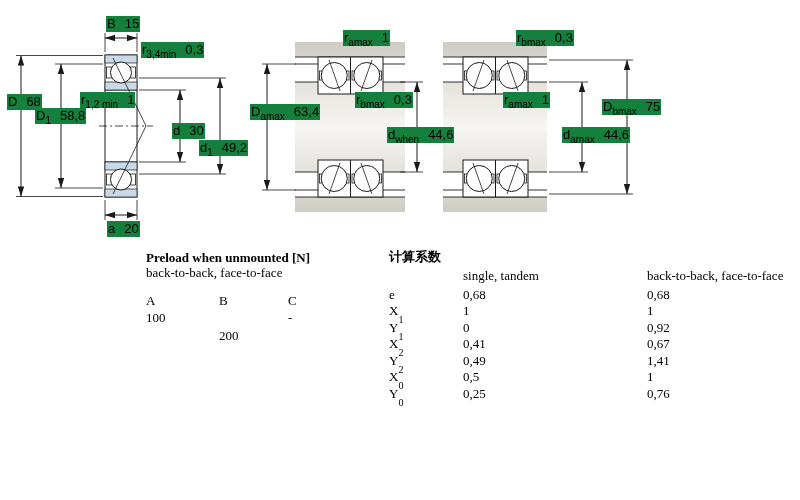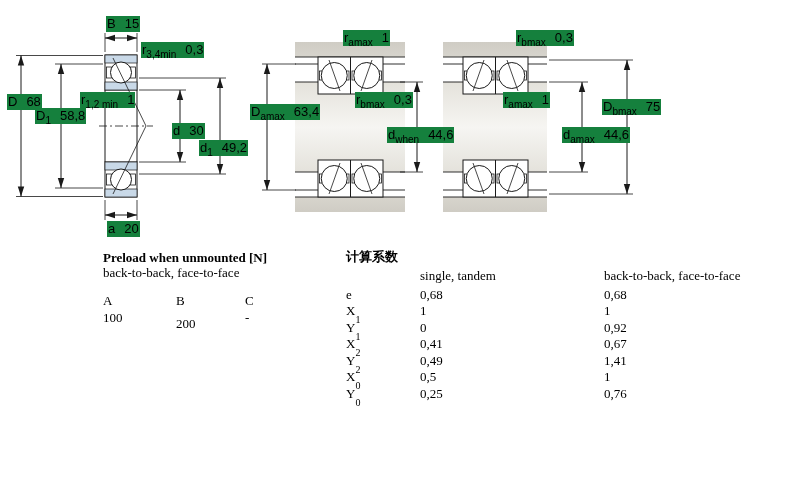--- a/index.html
+++ b/index.html
@@ -10,7 +10,7 @@
              white-space:nowrap;padding:0 1px;}
   .dim-label .sub{font-size:10px;position:relative;top:4px;}
   .dim-label .val{margin-left:9px;}
-  .serif{font-family:"Liberation Serif",serif;font-size:13px;line-height:15px;white-space:nowrap;}
+  .serif{font-family:"Liberation Serif",serif;font-size:13px;line-height:15px;white-space:nowrap;margin-left:43px;}
   .abs{position:absolute;}
   .bold{font-weight:bold;}
   .frow{position:absolute;left:0;width:800px;height:16px;}

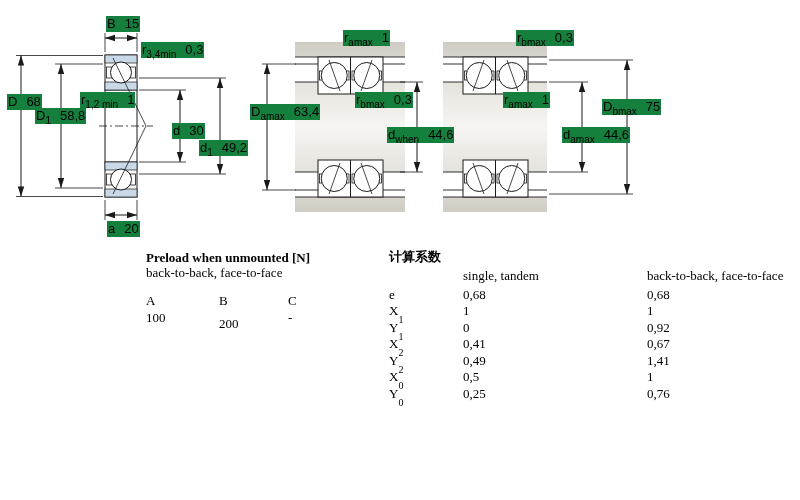--- a/index.html
+++ b/index.html
@@ -189,7 +189,7 @@
     <span class="abs serif" style="left:176px;top:293px">B</span>
     <span class="abs serif" style="left:245px;top:293px">C</span>
     <span class="abs serif" style="left:103px;top:310px">100</span>
-    <span class="abs serif" style="left:176px;top:316px">200</span>
+    <span class="abs serif" style="left:176px;top:328px">200</span>
     <span class="abs serif" style="left:245px;top:310px">-</span>
   </div>
 

